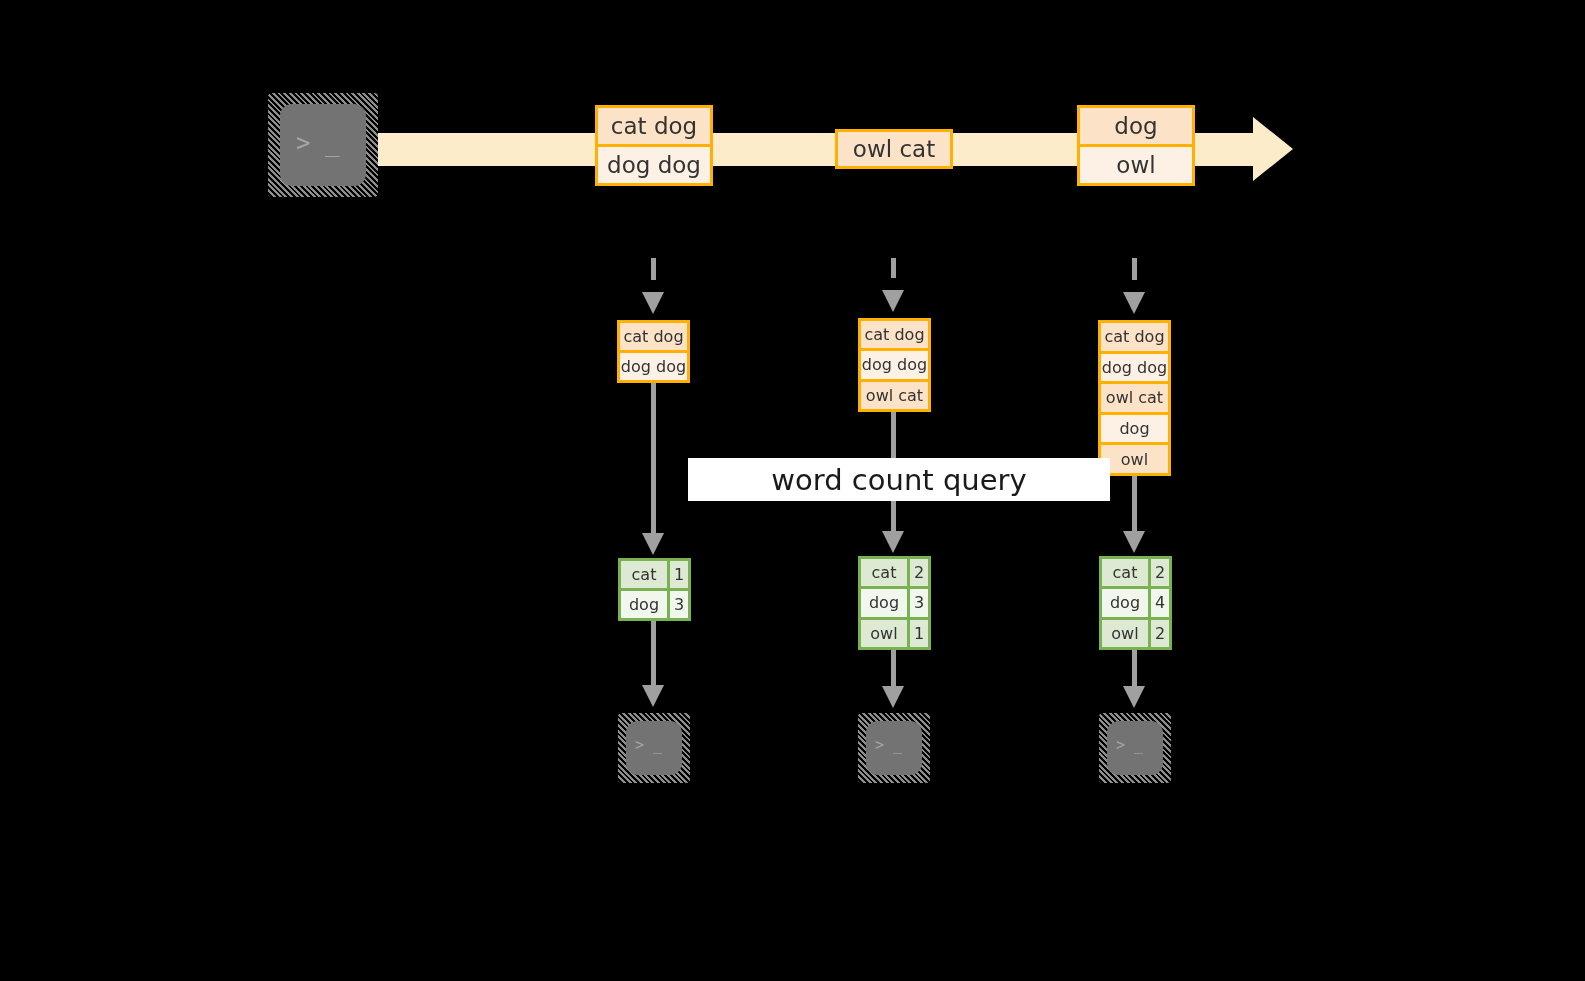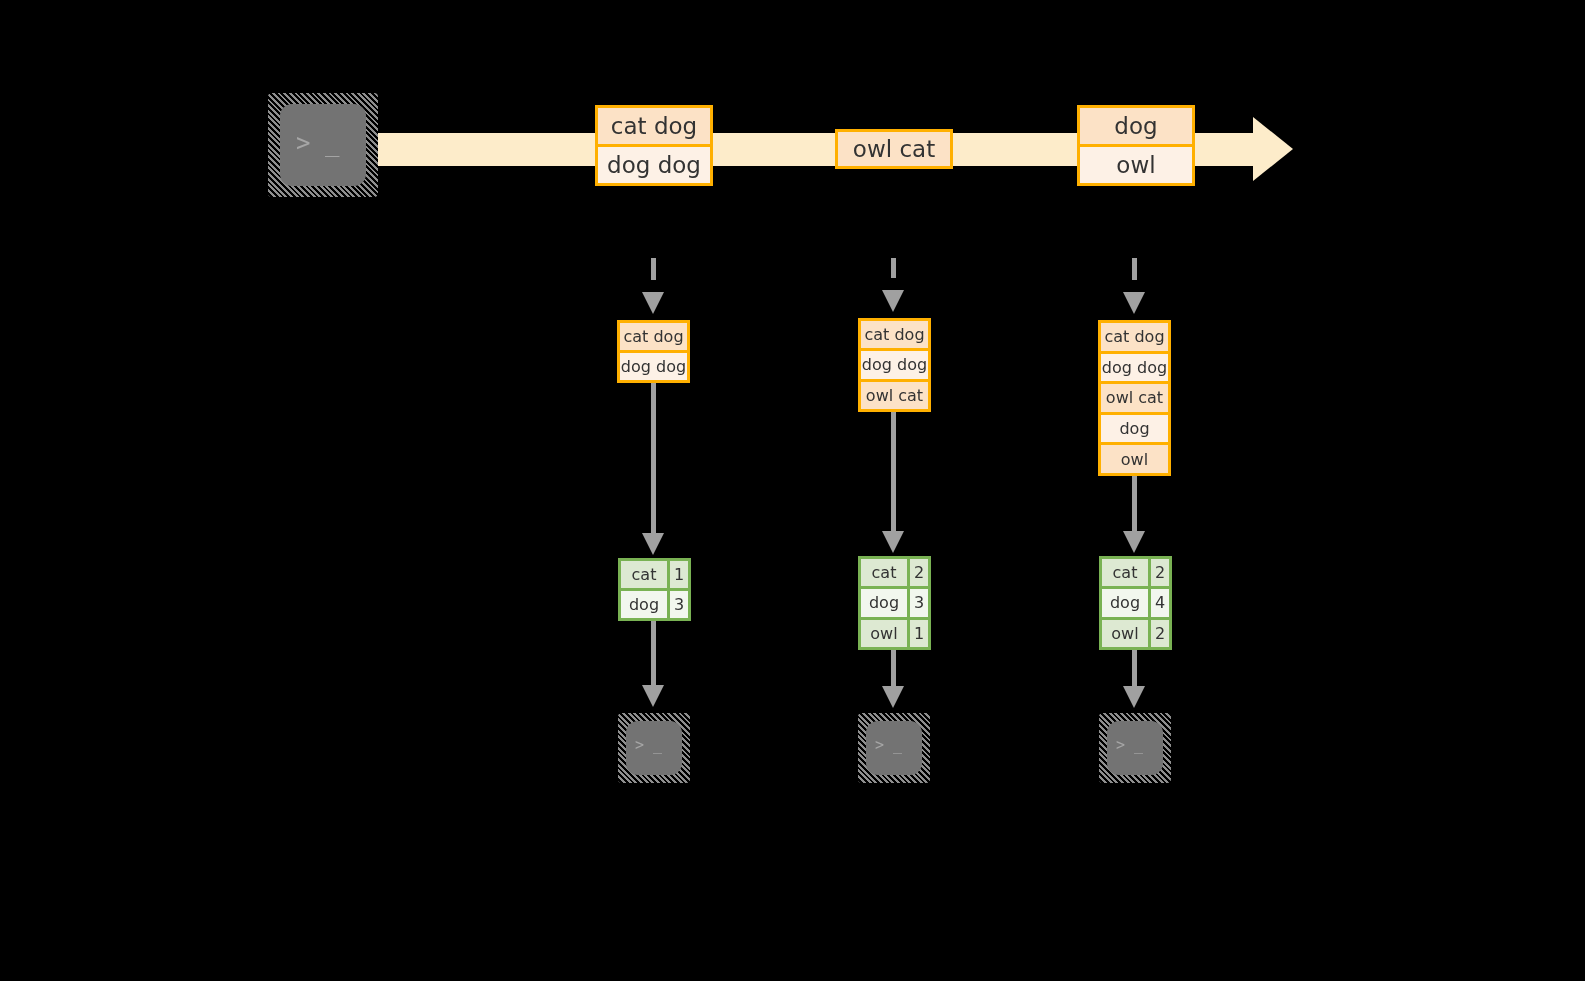--- a/index.html
+++ b/index.html
@@ -281,6 +281,9 @@
     <div class="prompt" style="left:17px; top:25px; font-size:15px;">&gt; _</div>
   </div>
 
+  <div class="qlabel" style="left:688px; top:458px; width:422px; height:43px;">
+    <span>word count query</span>
+  </div>
 
 </div>
 

